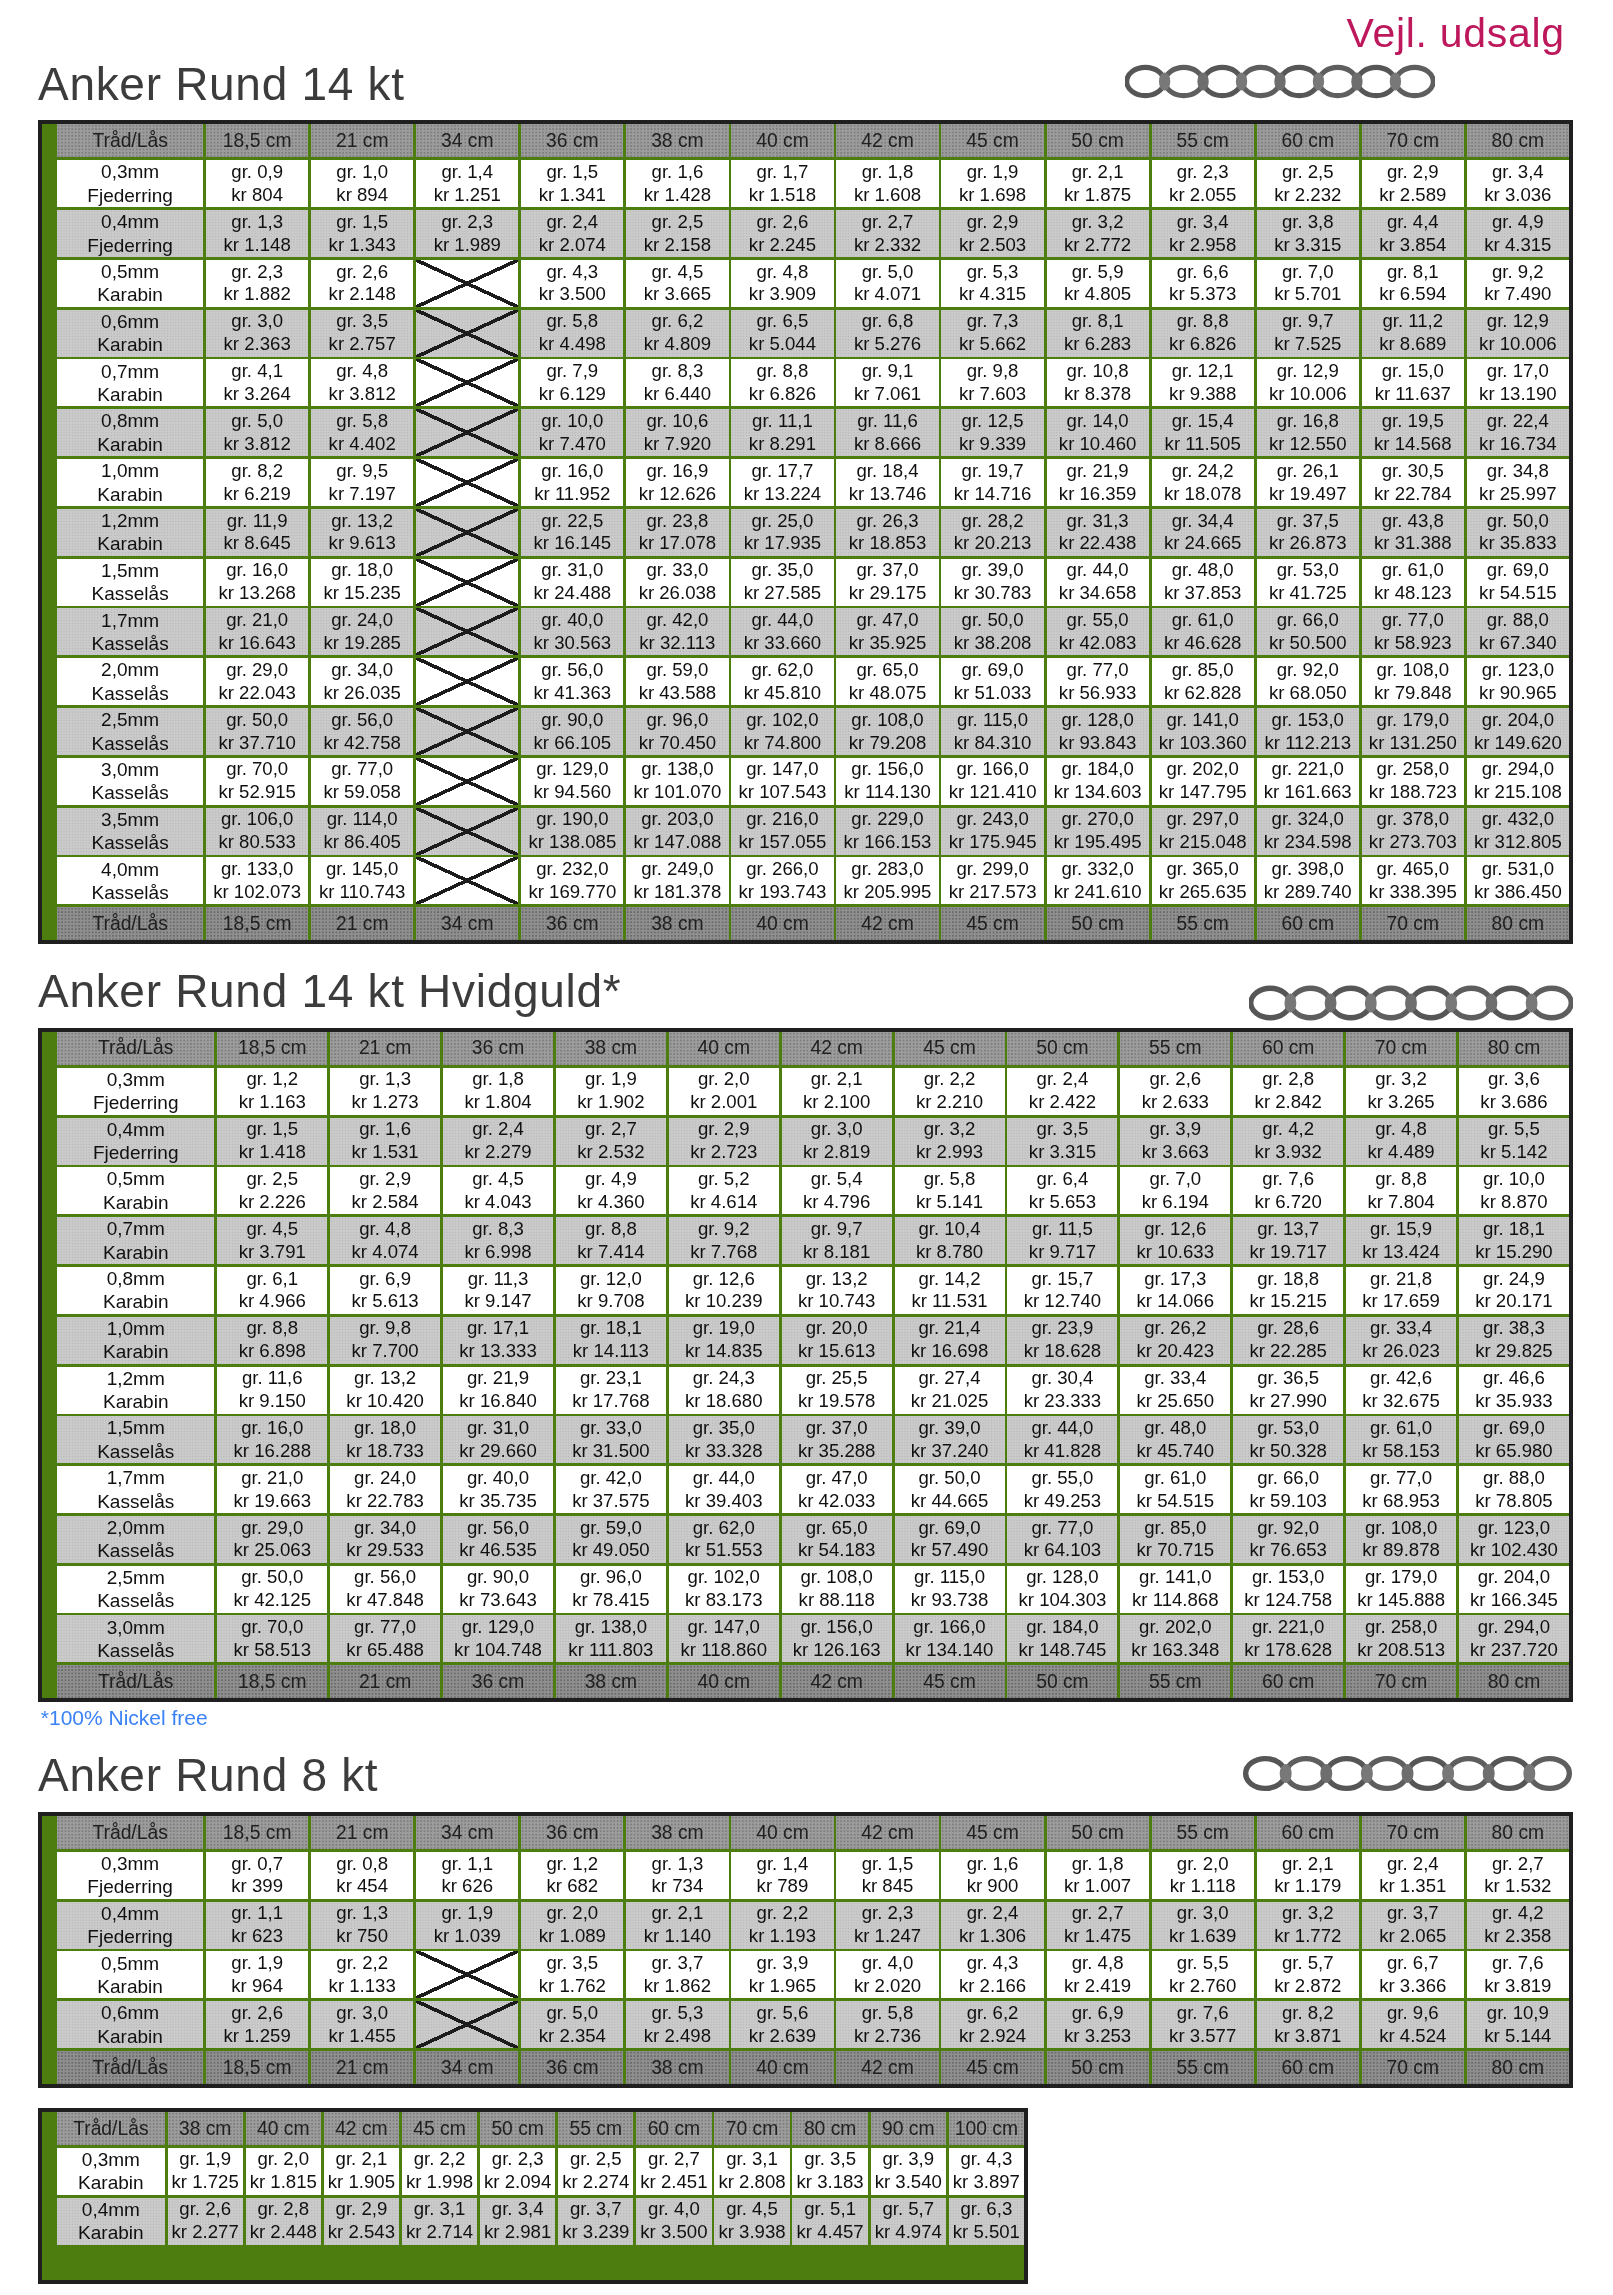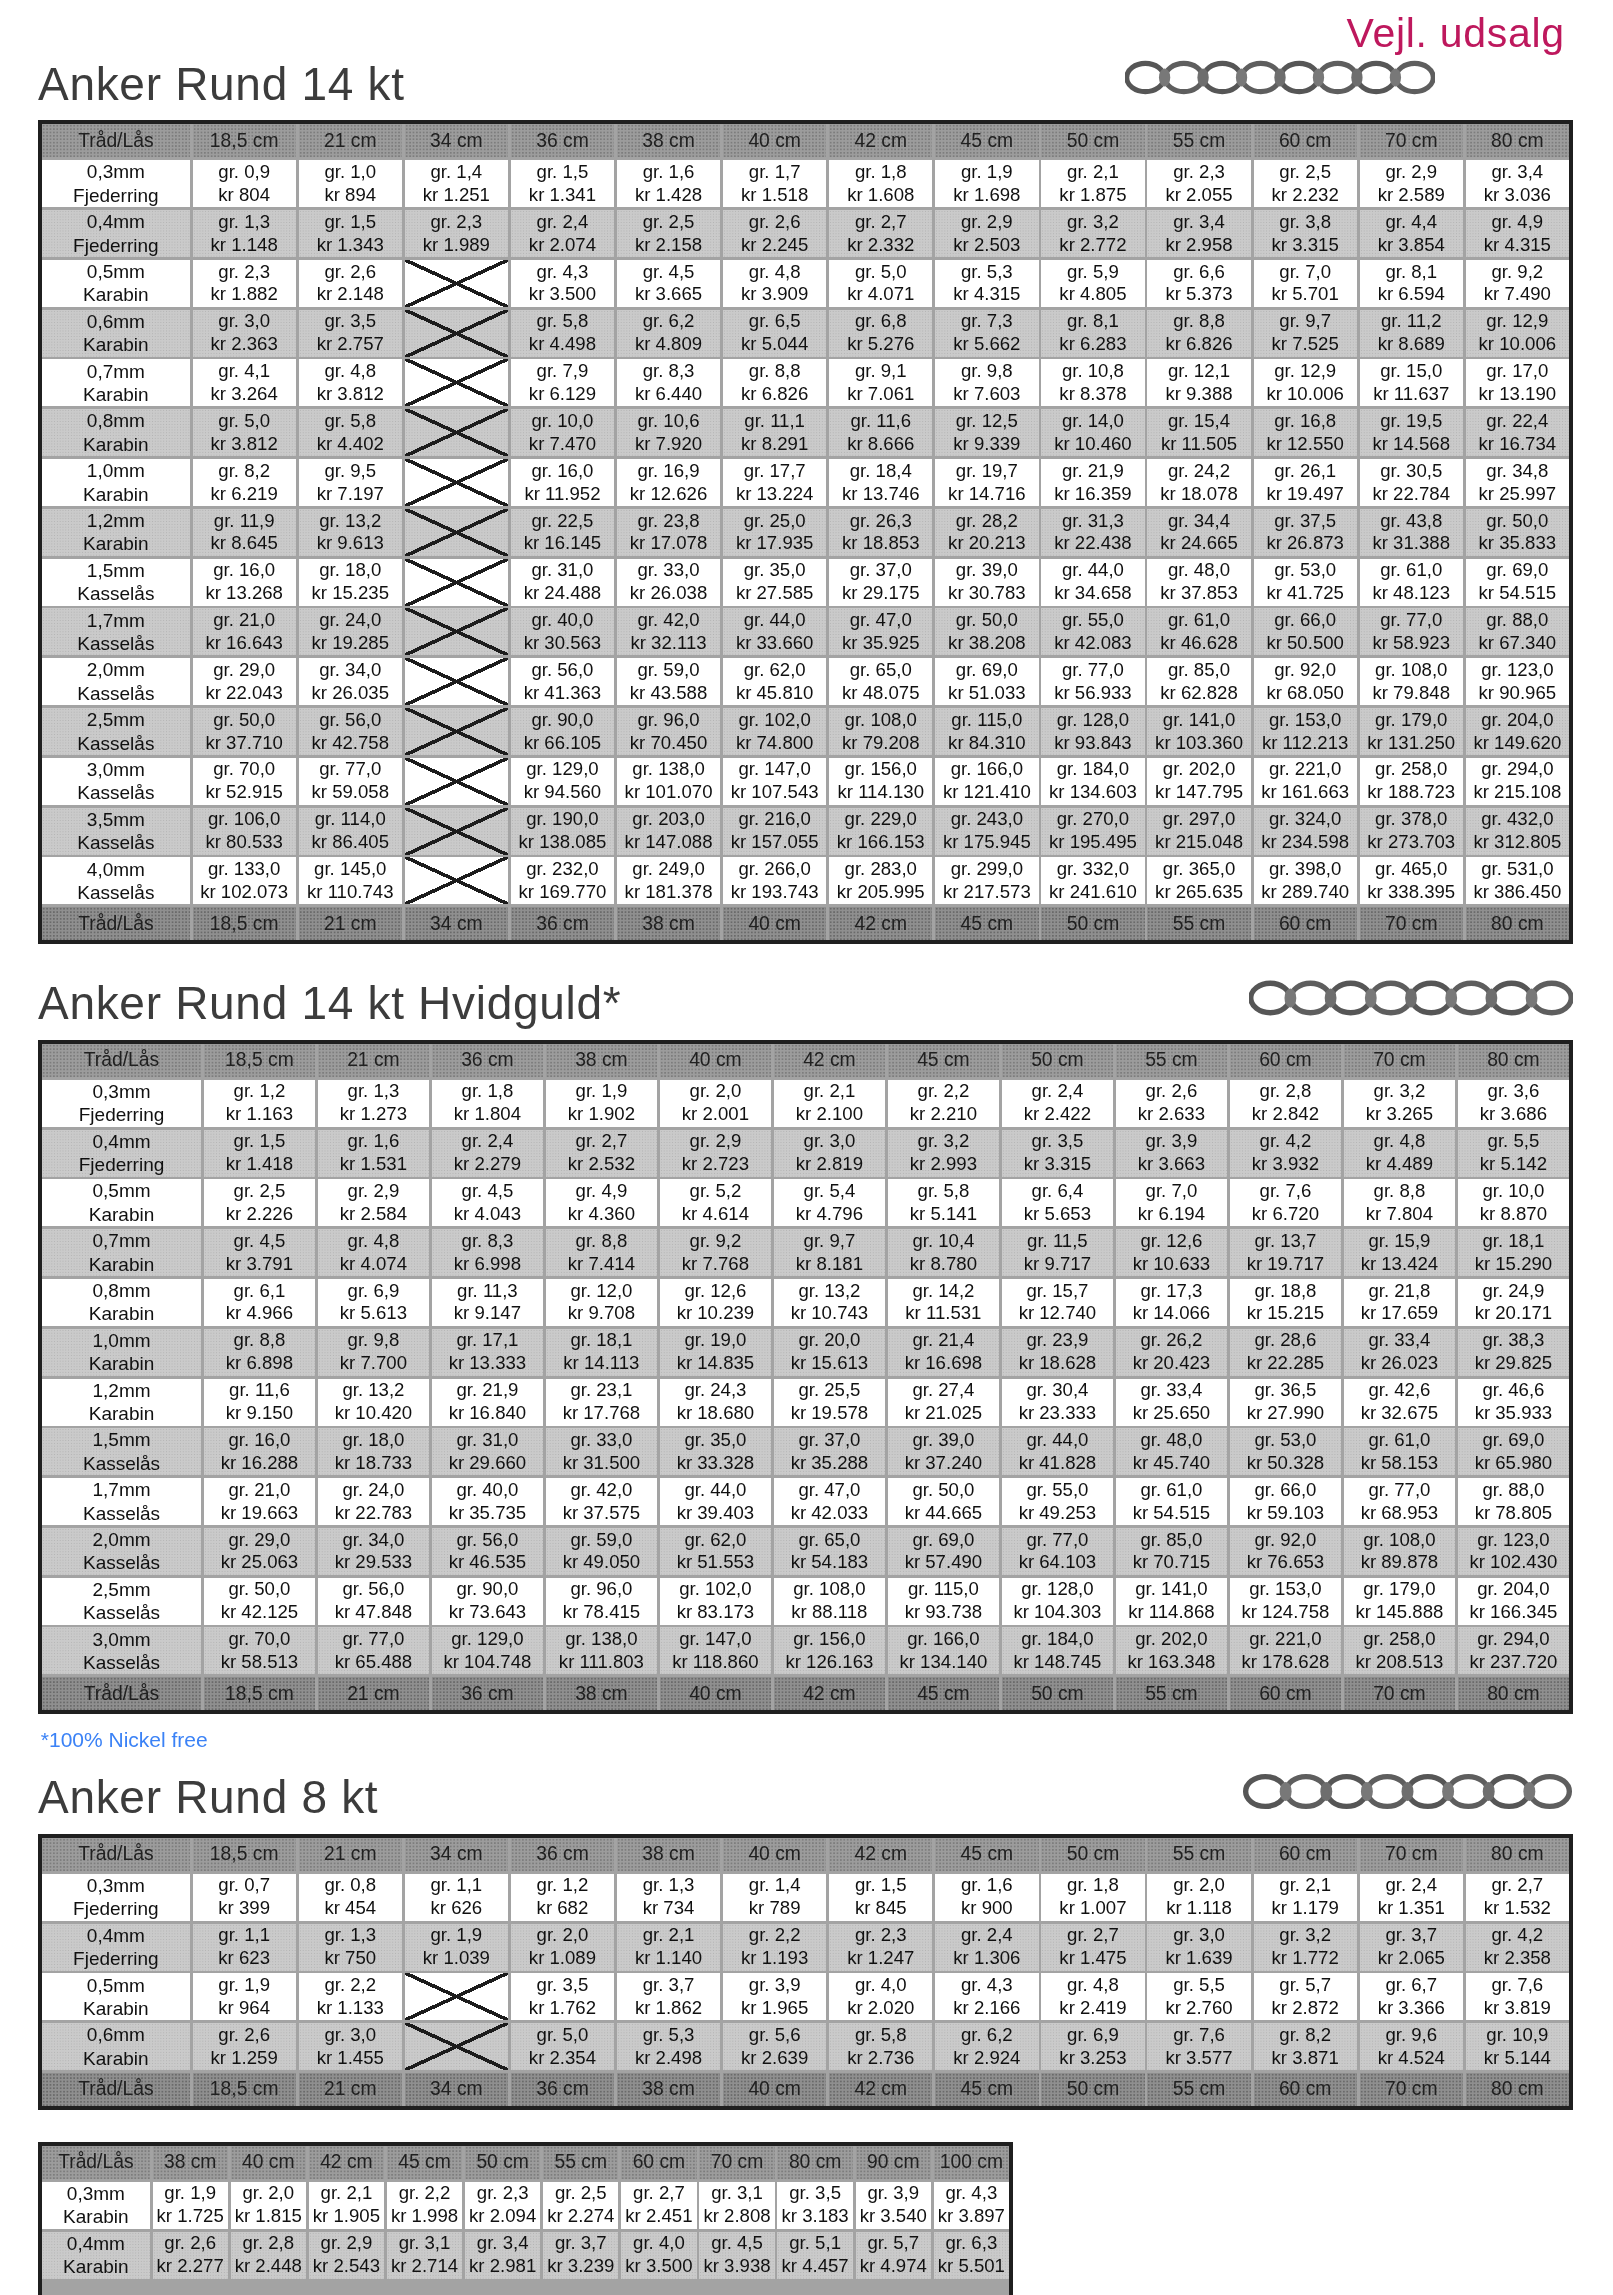--- a/index.html
+++ b/index.html
@@ -15,7 +15,7 @@
     padding:2.8px 8.3px 0 0; letter-spacing:0.7px;
   }
 
-  .title-row { display:flex; align-items:flex-start; justify-content:space-between; }
+  .title-row { display:flex; align-items:center; justify-content:space-between; }
   .section-title {
     font-size:46px; font-weight:400; color:#3c3c3c;
     margin:0 0 9.7px 0; letter-spacing:0.7px; white-space:nowrap;

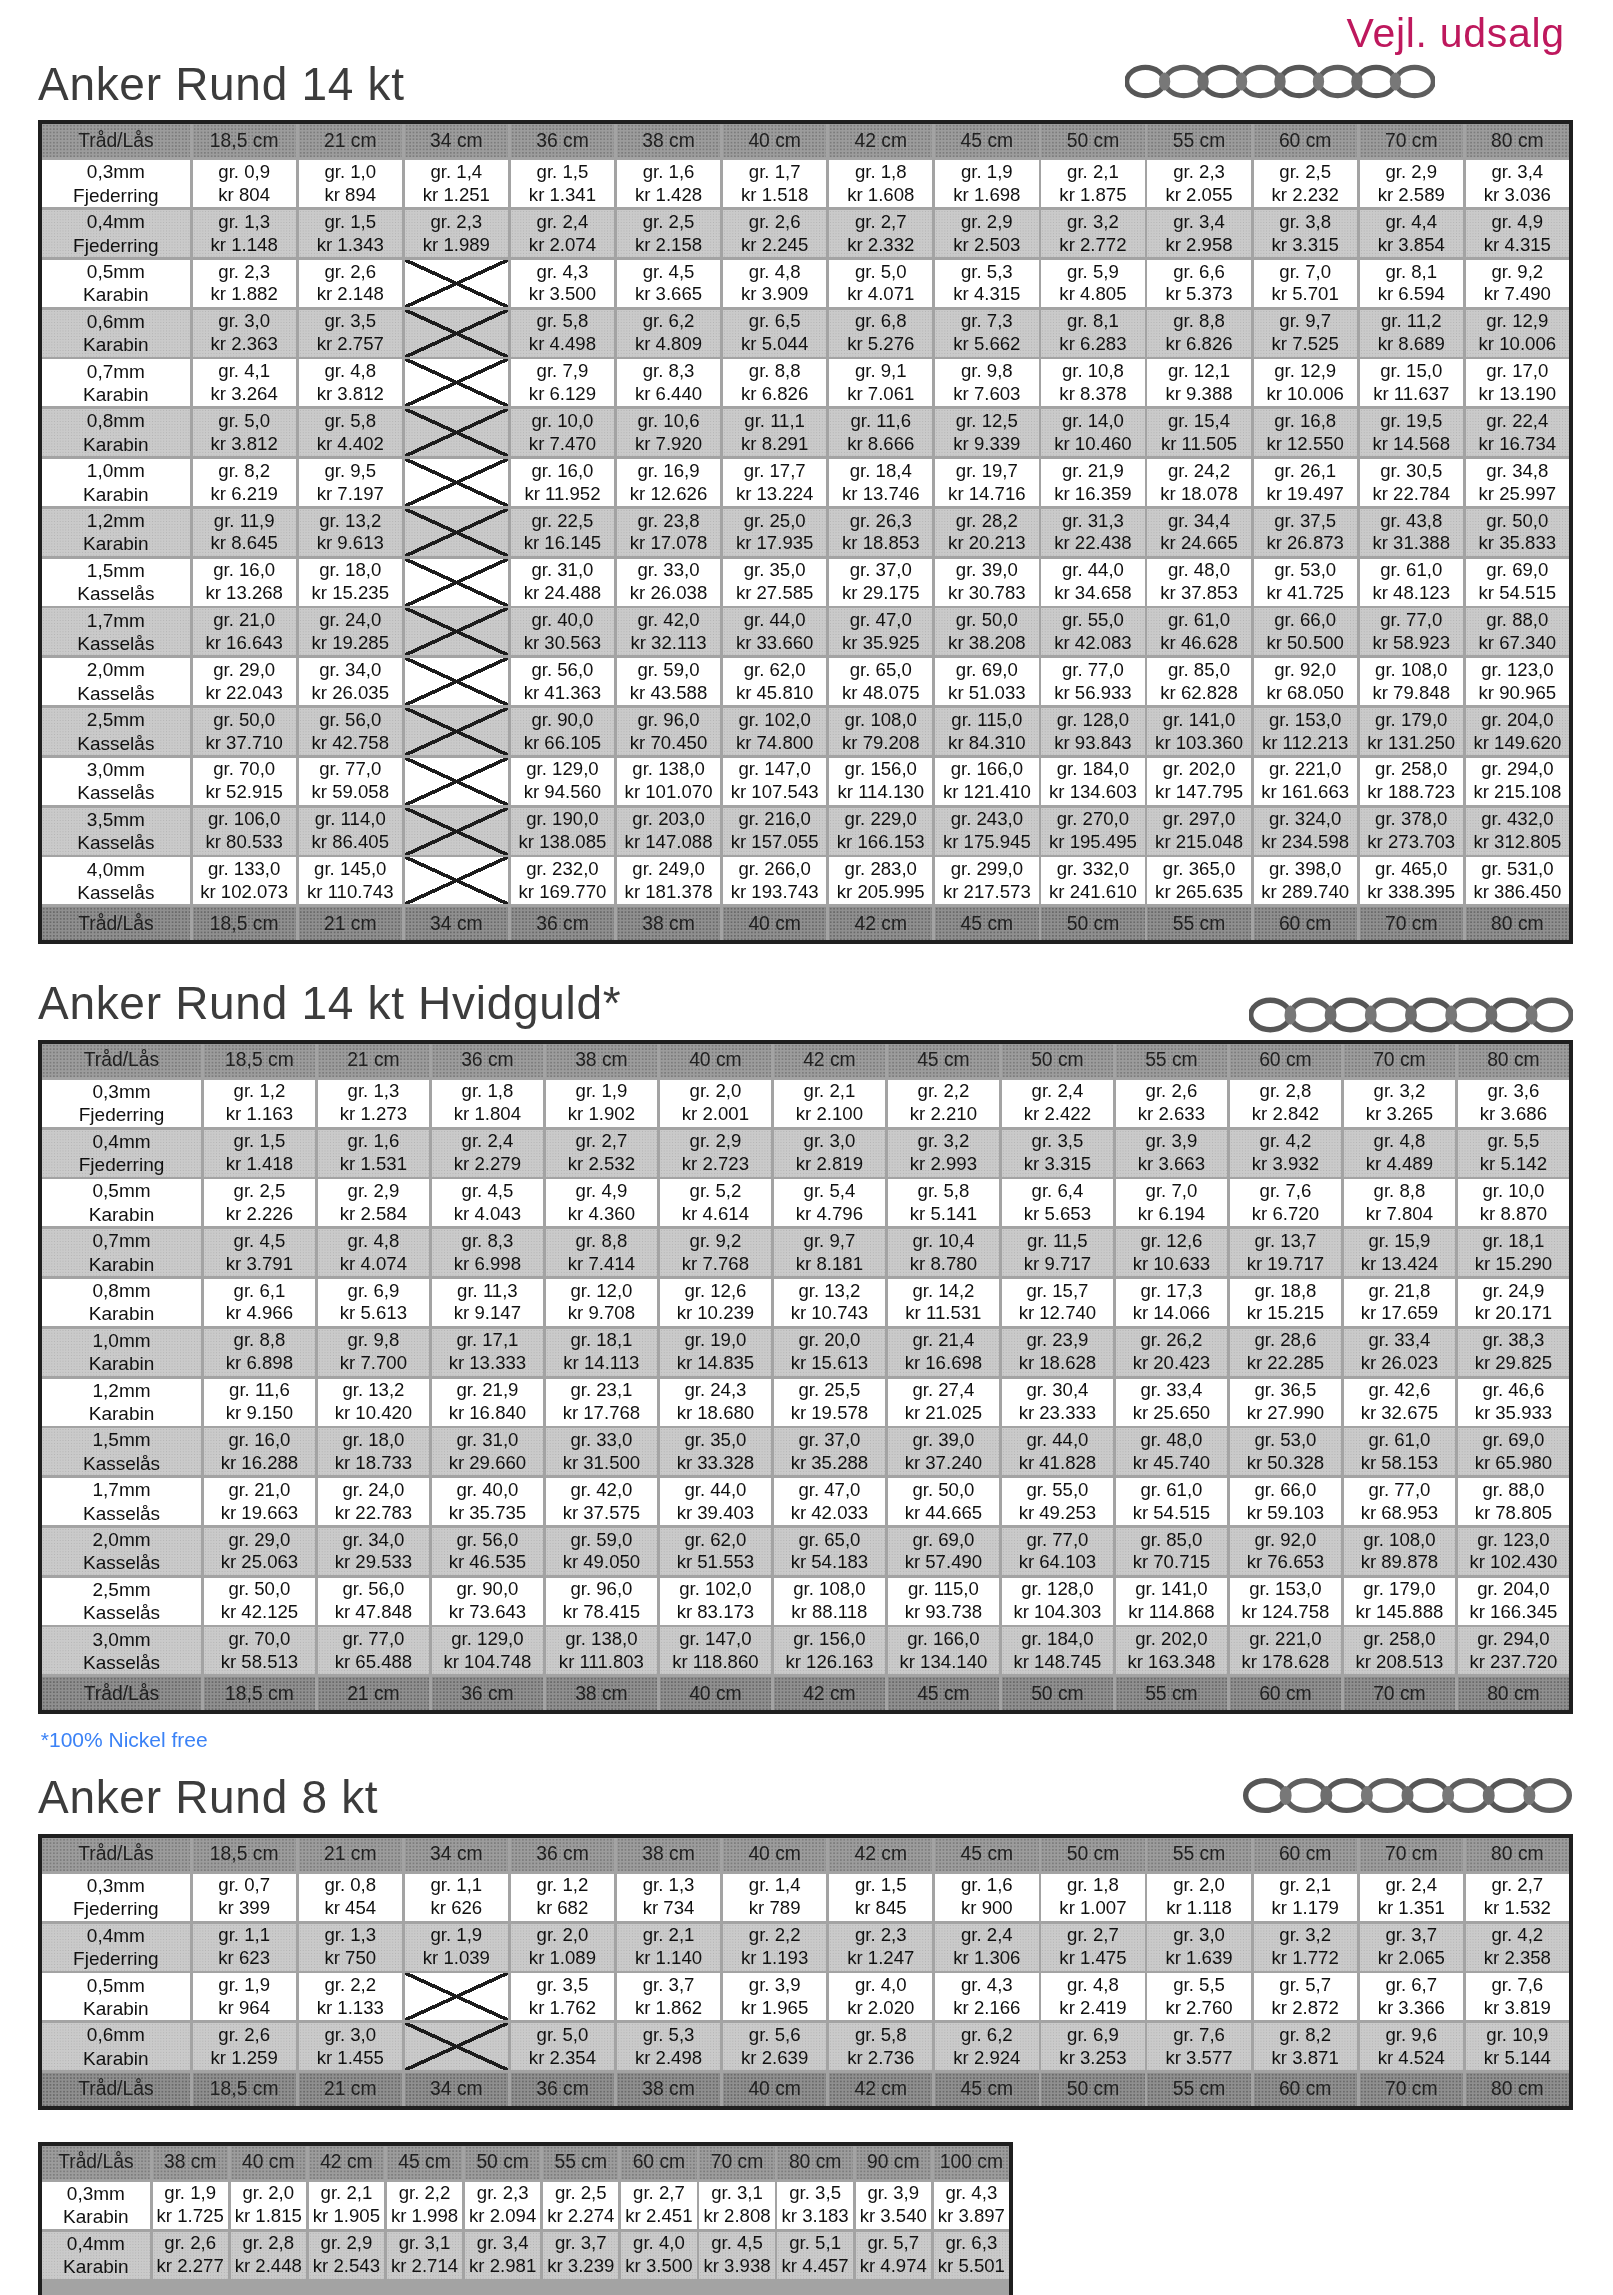--- a/index.html
+++ b/index.html
@@ -28,8 +28,9 @@
 
   .price-table {
     display:grid; gap:2.8px;
-    background:#a3a3a3; border:4.1px solid #1f1f1f;
-    margin-bottom:14px;
+    background:#4d7c0f; border:4.1px solid #1f1f1f;
+    margin-bottom:2px;
+    padding-left:15px;
   }
   .price-table.narrow { width:63%; }
 

